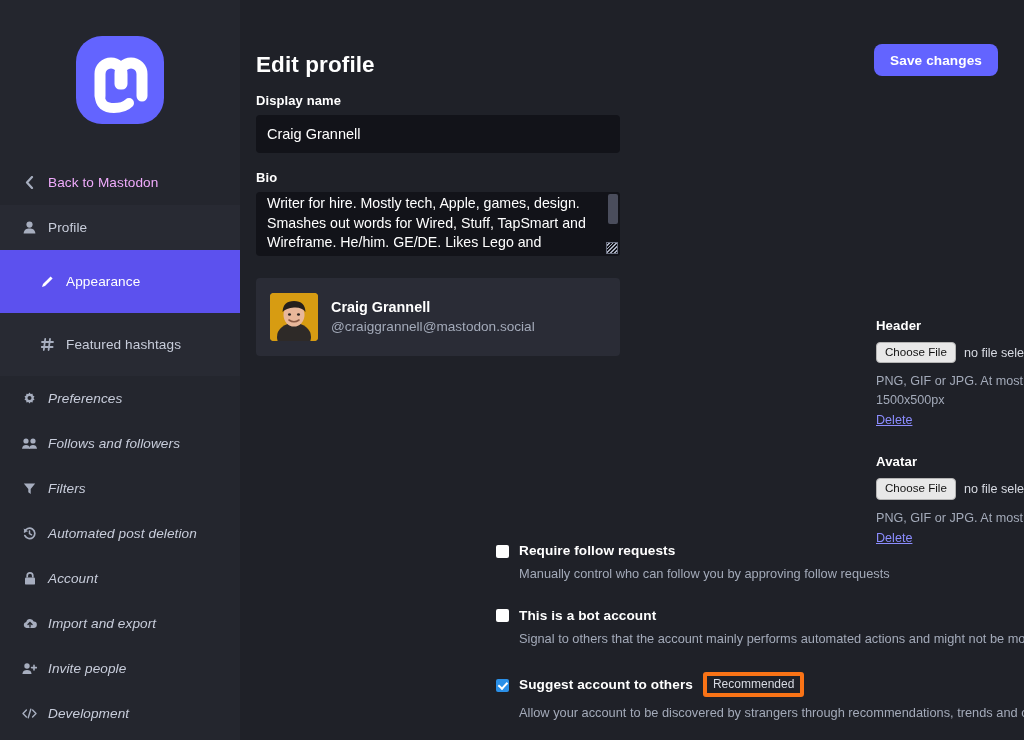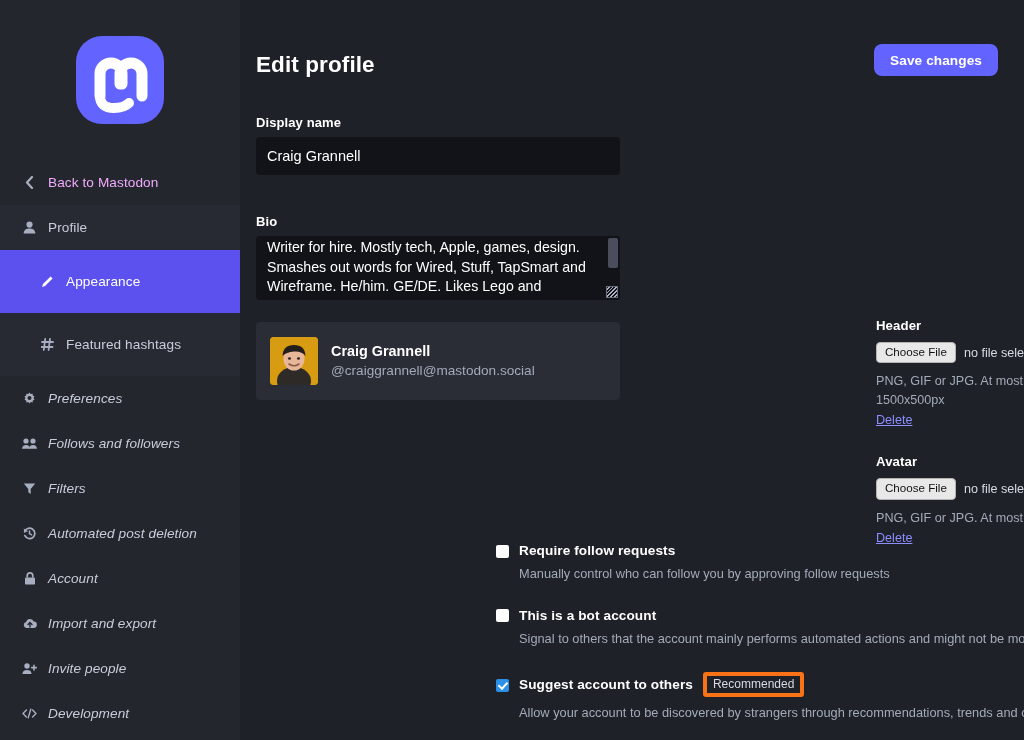--- a/index.html
+++ b/index.html
@@ -140,7 +140,7 @@
     letter-spacing: 0.1px;
   }
 
-  .field-block { margin-top: 39px; width: 364px; }
+  .field-block { margin-top: 17px; width: 364px; }
 
   .text-input {
     width: 364px;

